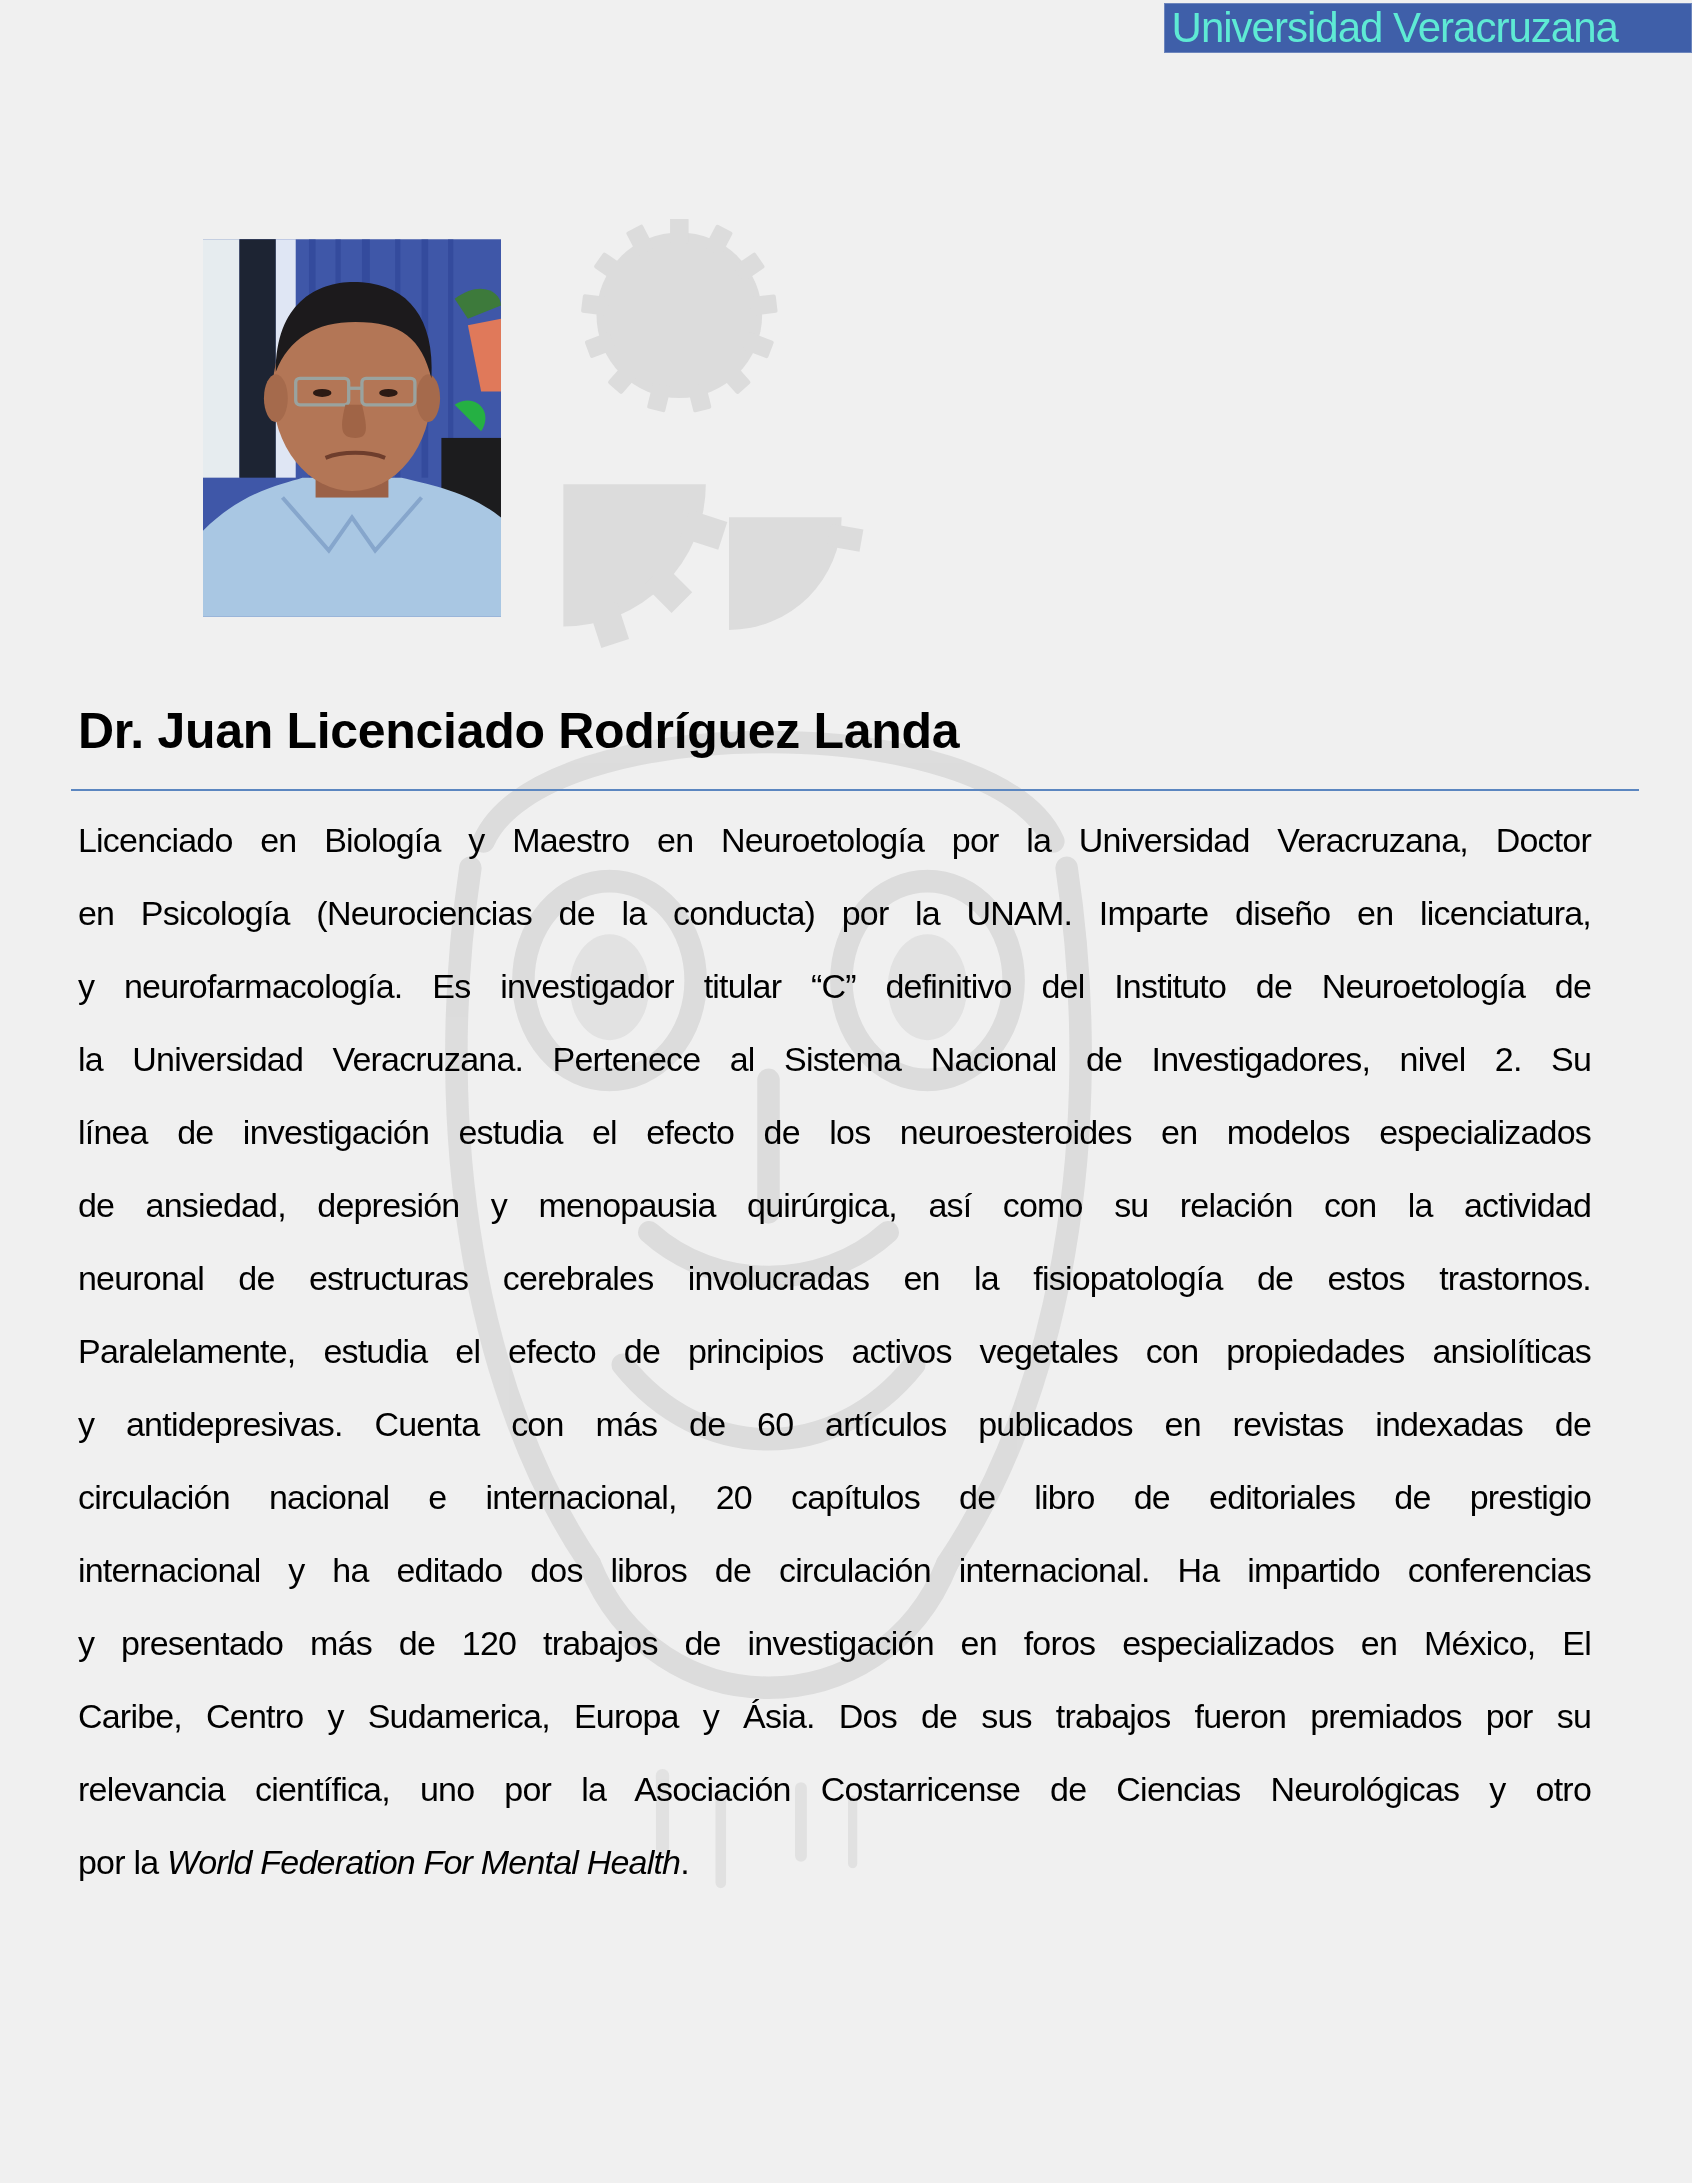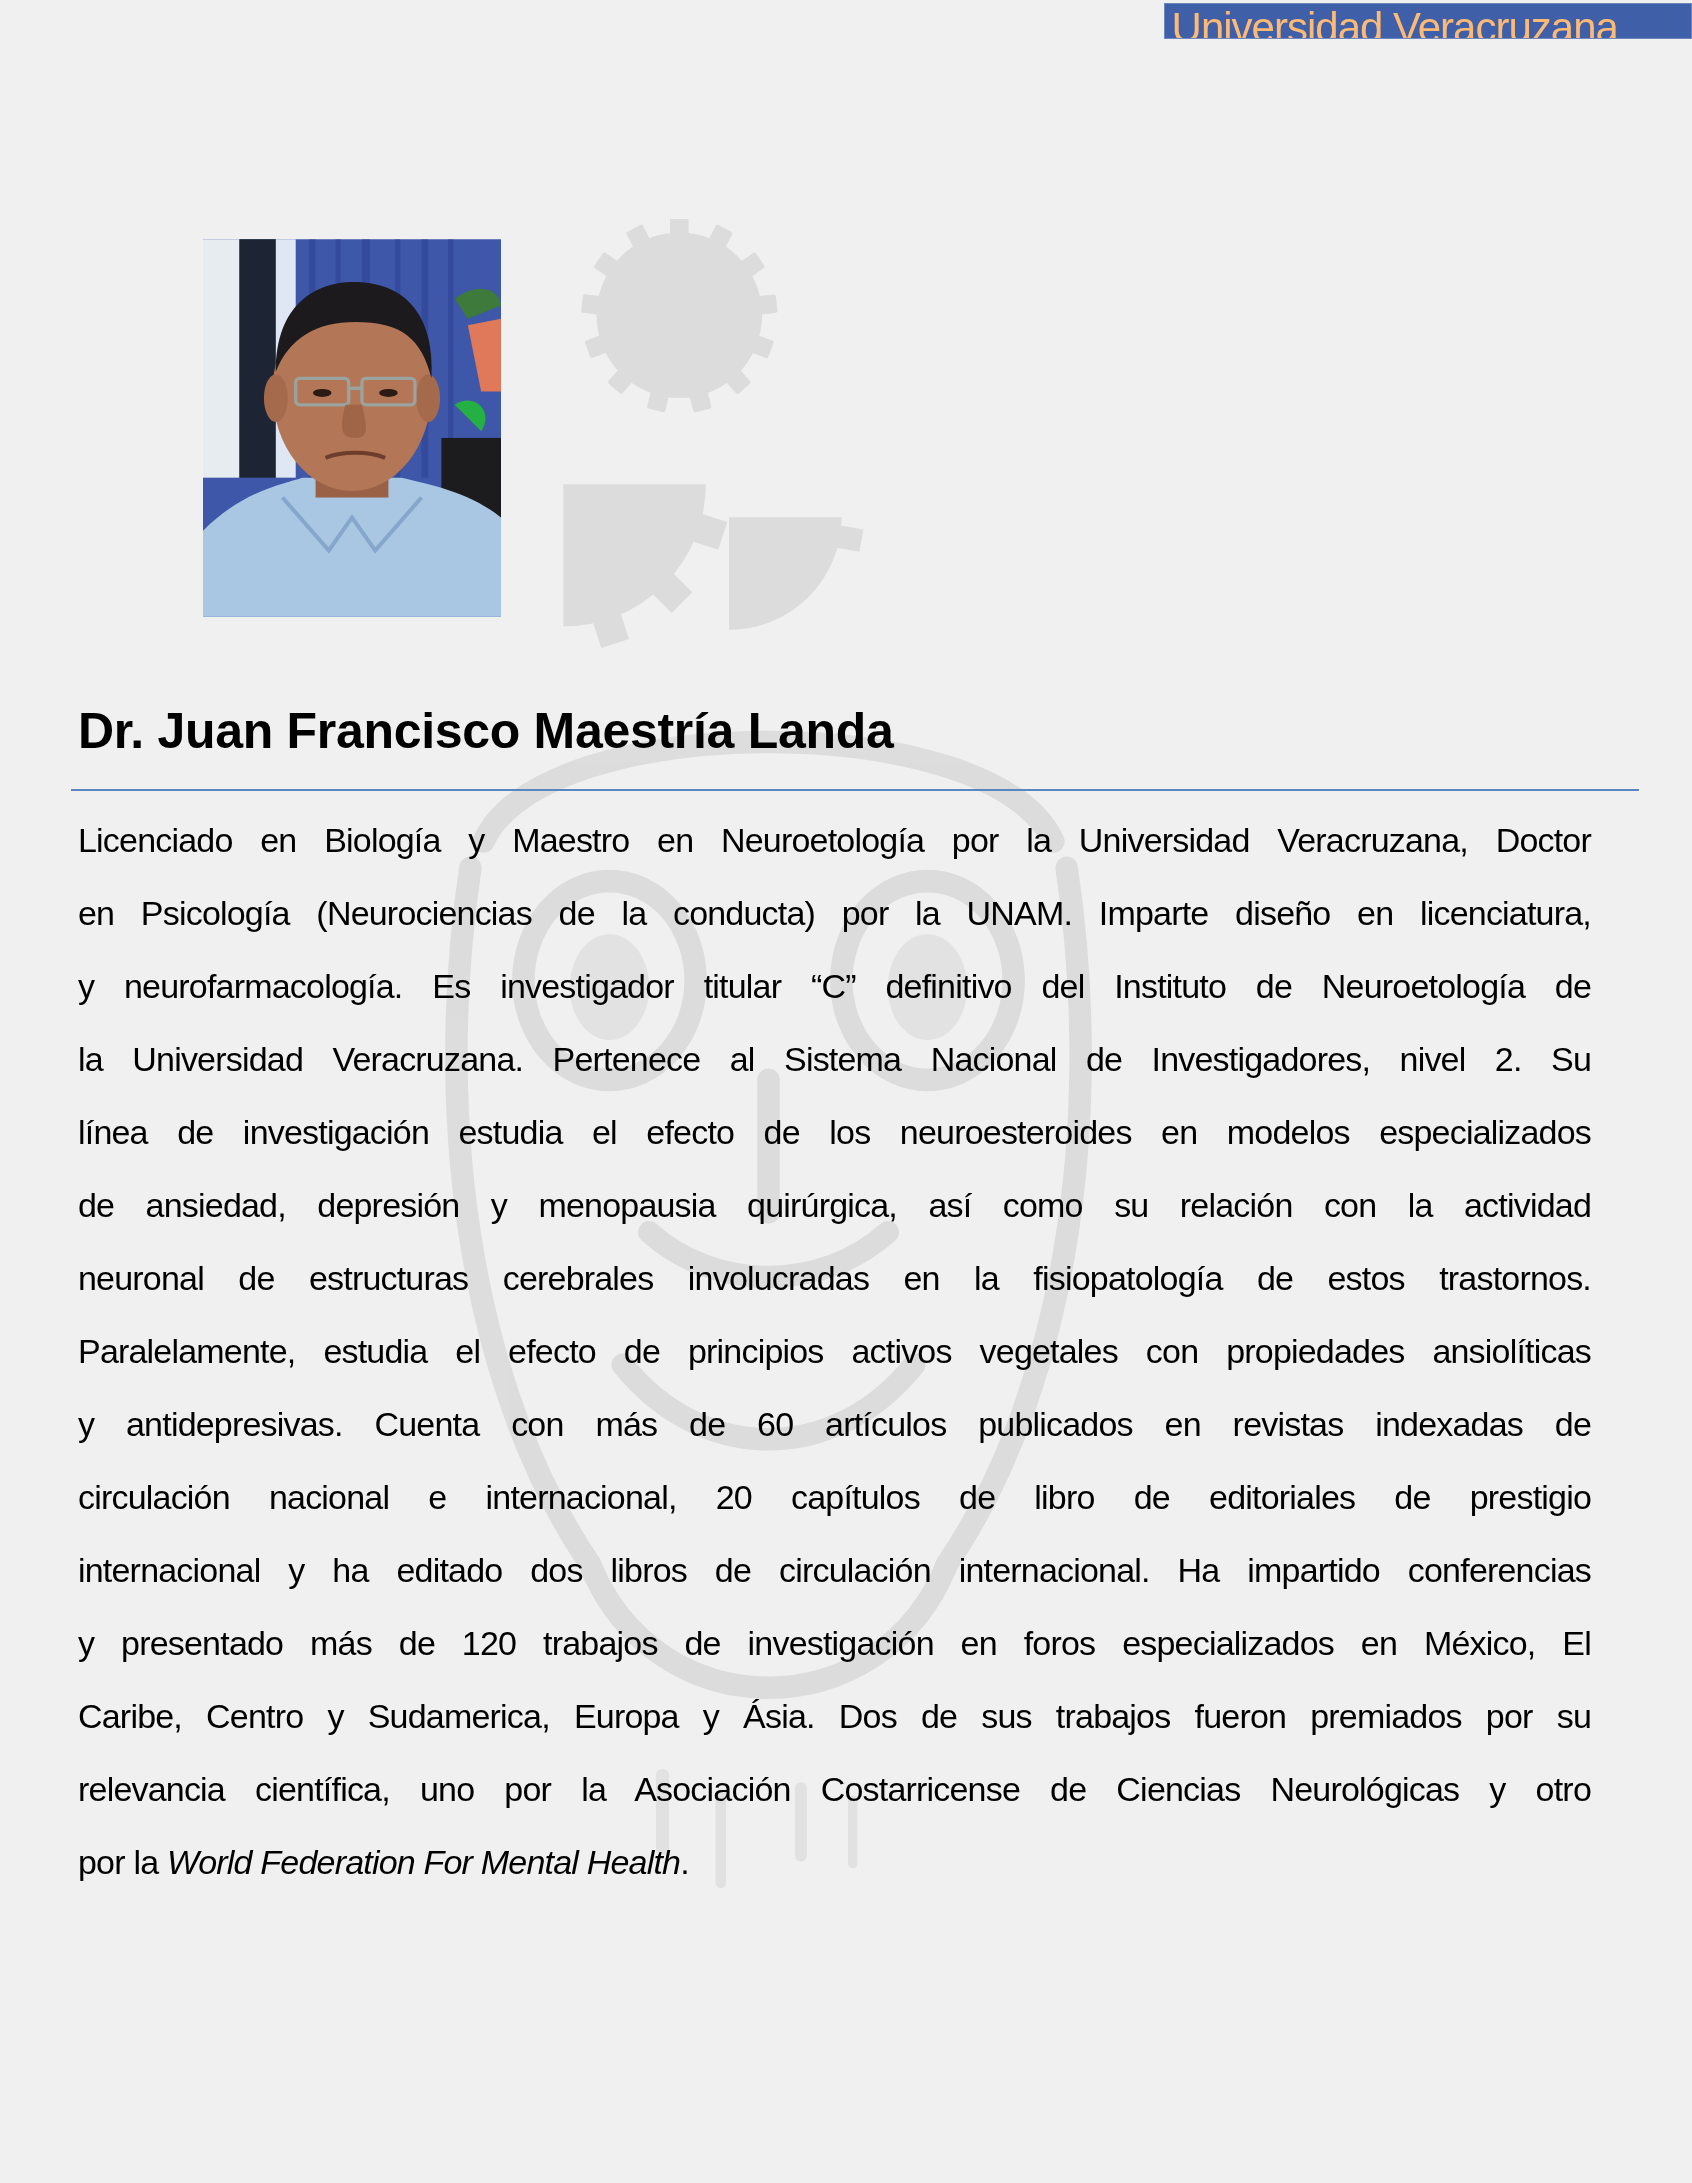--- a/index.html
+++ b/index.html
@@ -20,11 +20,11 @@
     left: 1164px;
     top: 2.7px;
     width: 528px;
-    height: 36px;
+    height: 50px;
     background: #3f5fa9;
     border: 0.7px solid #6d86bd;
     box-sizing: border-box;
-    color: #fdba74;
+    color: #5eead4;
     font-family: "Liberation Sans", sans-serif;
     font-size: 42px;
     line-height: 48px;

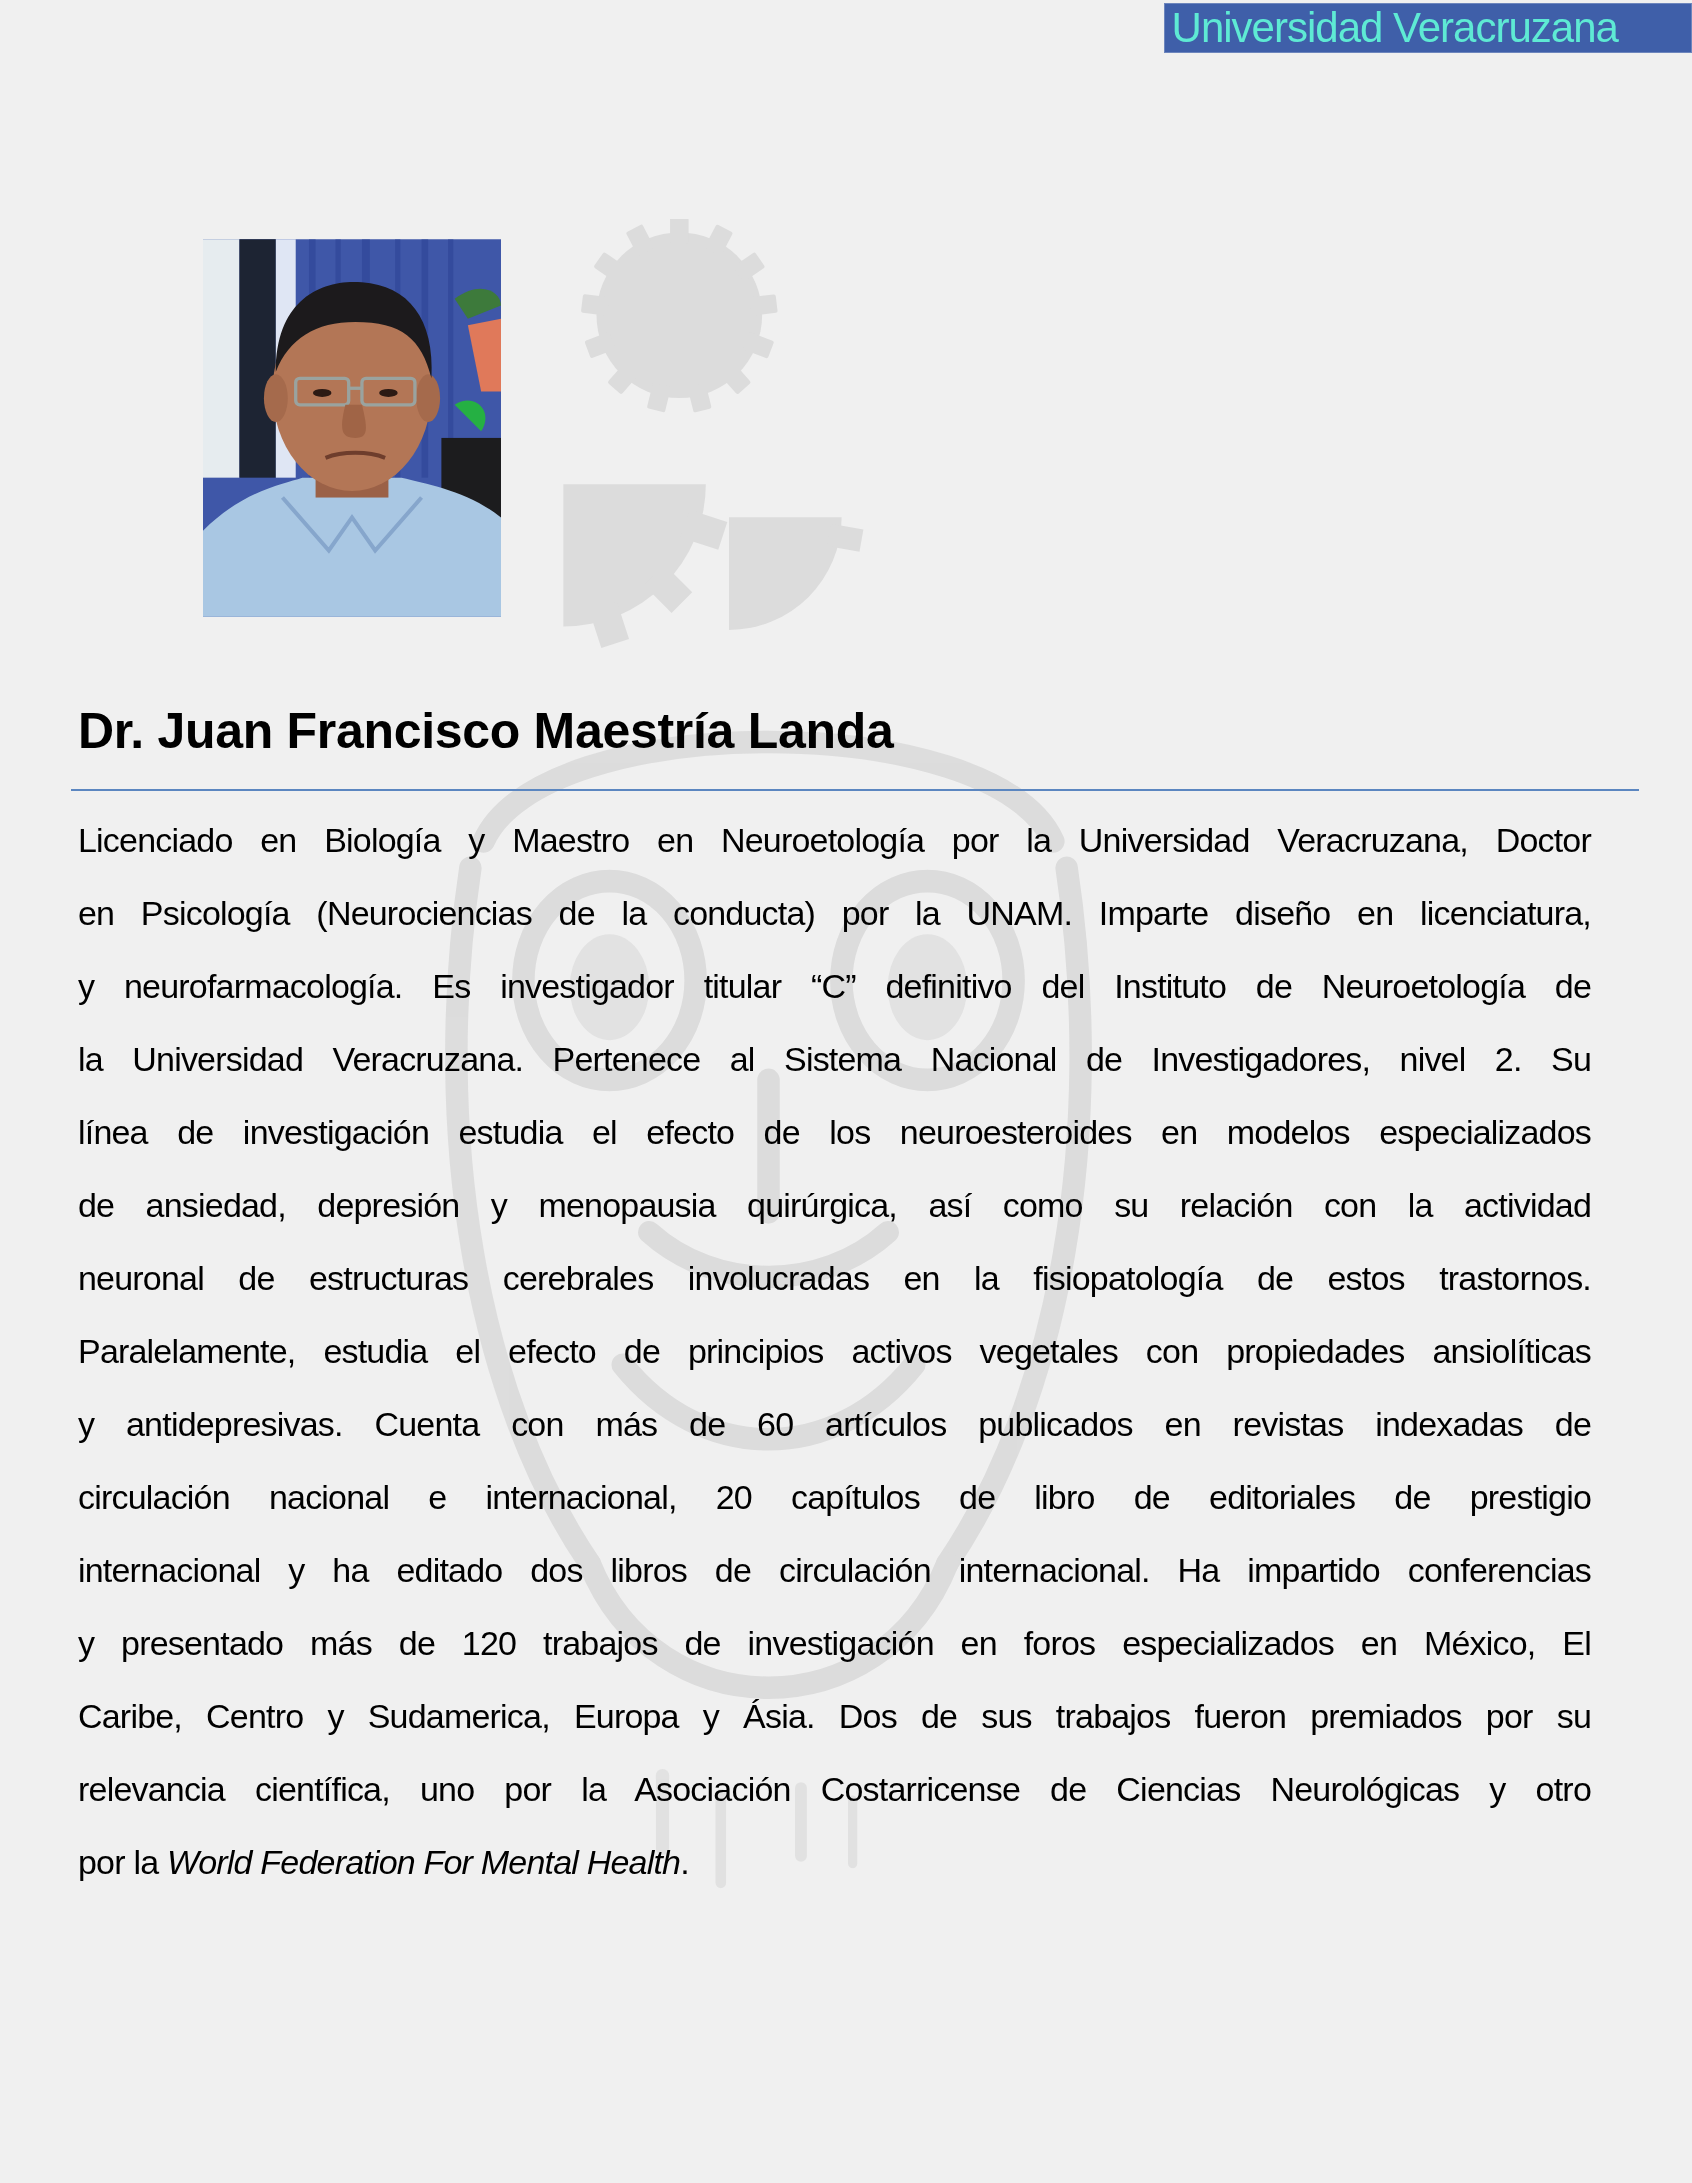--- a/index.html
+++ b/index.html
@@ -240,7 +240,7 @@
   </svg>
 </div>
 
-<h1 class="person-name" style="margin:0;">Dr. Juan Francisco Maestría Landa</h1>
+<h1 class="person-name" style="margin:0;">Dr. Juan Licenciado Rodríguez Landa</h1>
 
 <div class="divider" style="background: rgb(91, 134, 192);"></div>
 

